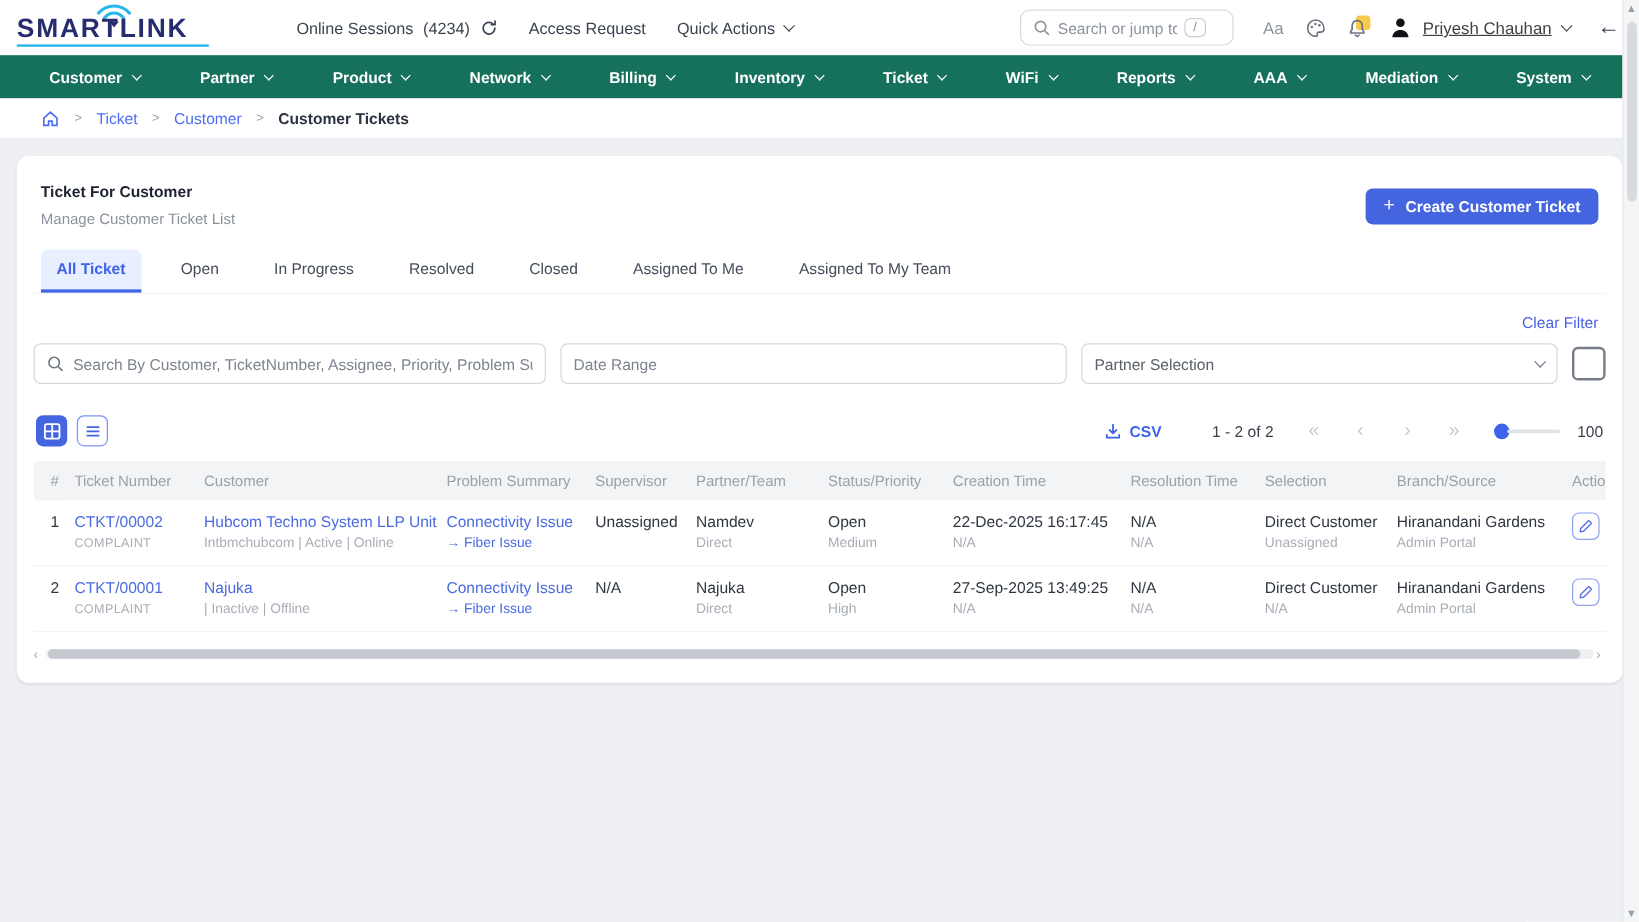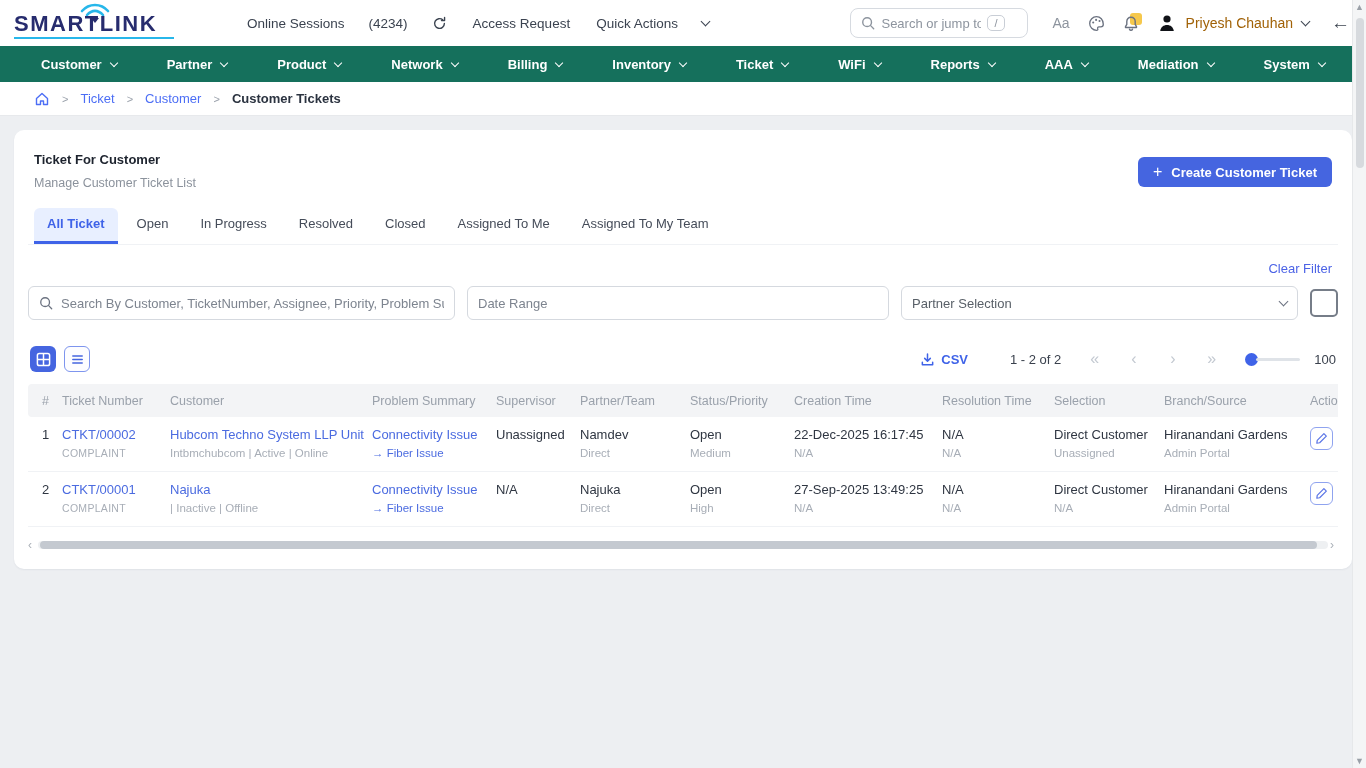--- a/index.html
+++ b/index.html
@@ -14,7 +14,7 @@
   .logo-wifi { position:absolute; left:66px; top:-4px; }
   .logo-underline { position:absolute; left:2px; top:34px; width:160px; height:2px; background:#27b7ea; }
   .top-links { display:flex; align-items:center; gap:26px; margin-left:50px; font-size:13.5px; color:#3b4350; font-weight:500; }
-  .top-link { display:flex; align-items:center; gap:24px; cursor:pointer; white-space:nowrap; }
+  .top-link { display:flex; align-items:center; gap:8px; cursor:pointer; white-space:nowrap; }
   .chev { display:inline-block; width:7px; height:7px; border-right:1.8px solid currentColor; border-bottom:1.8px solid currentColor; transform:rotate(45deg); margin-top:-3px; }
   .top-right { margin-left:auto; display:flex; align-items:center; gap:18px; }
   .hsearch { display:flex; align-items:center; gap:6px; width:178px; height:30px; border:1px solid #d6dae0; border-radius:8px; padding:0 6px 0 10px; background:#fff; }

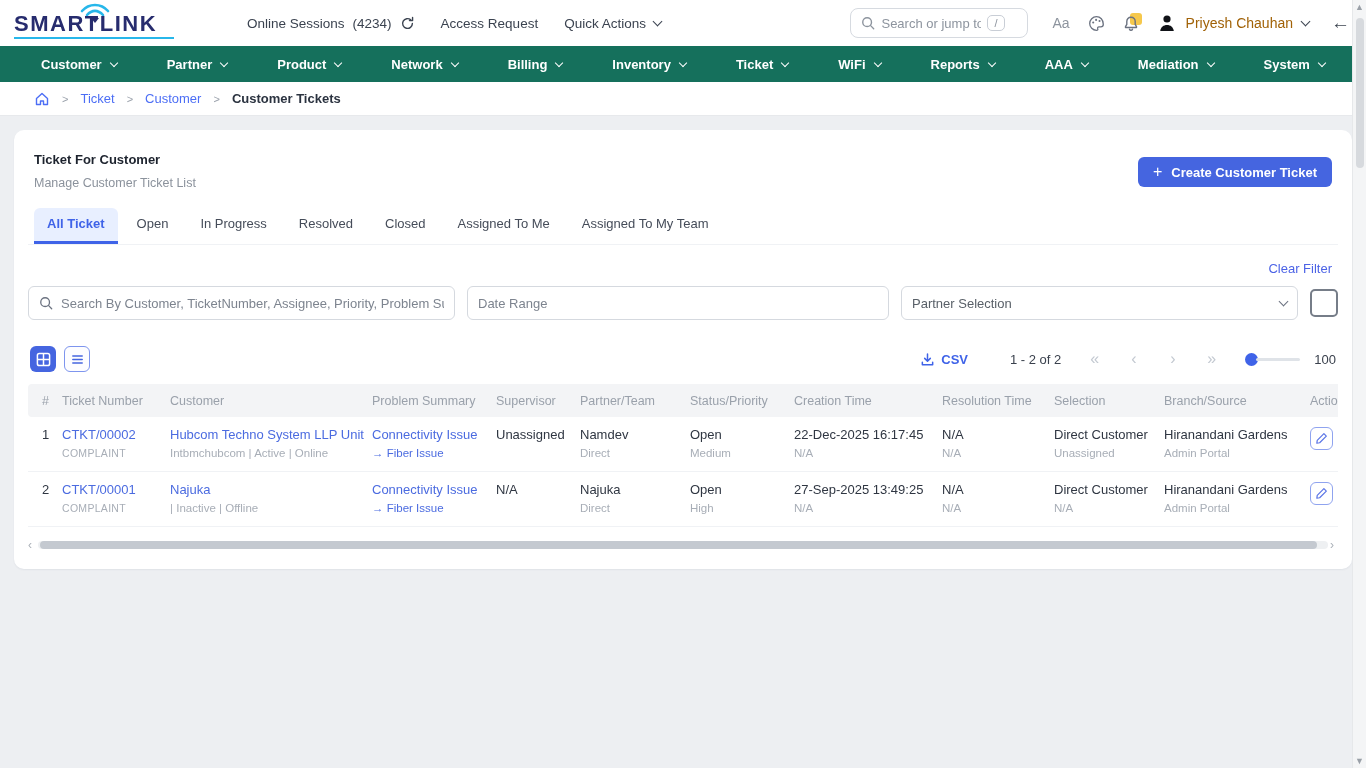--- a/index.html
+++ b/index.html
@@ -26,7 +26,7 @@
   .bell-badge { position:absolute; right:-3px; top:-2px; width:12px; height:12px; background:#f6c84c; border-radius:3px; z-index:0; }
   .bell-svg { position:relative; z-index:1; }
   .user { display:flex; align-items:center; gap:9px; cursor:pointer; }
-  .user-name { font-size:14px; color:#a16207; }
+  .user-name { font-size:14px; color:#404040;text-decoration:underline; }
   .back-arrow { font-size:19px; color:#3c4450; cursor:pointer; margin-left:4px; }
 
   

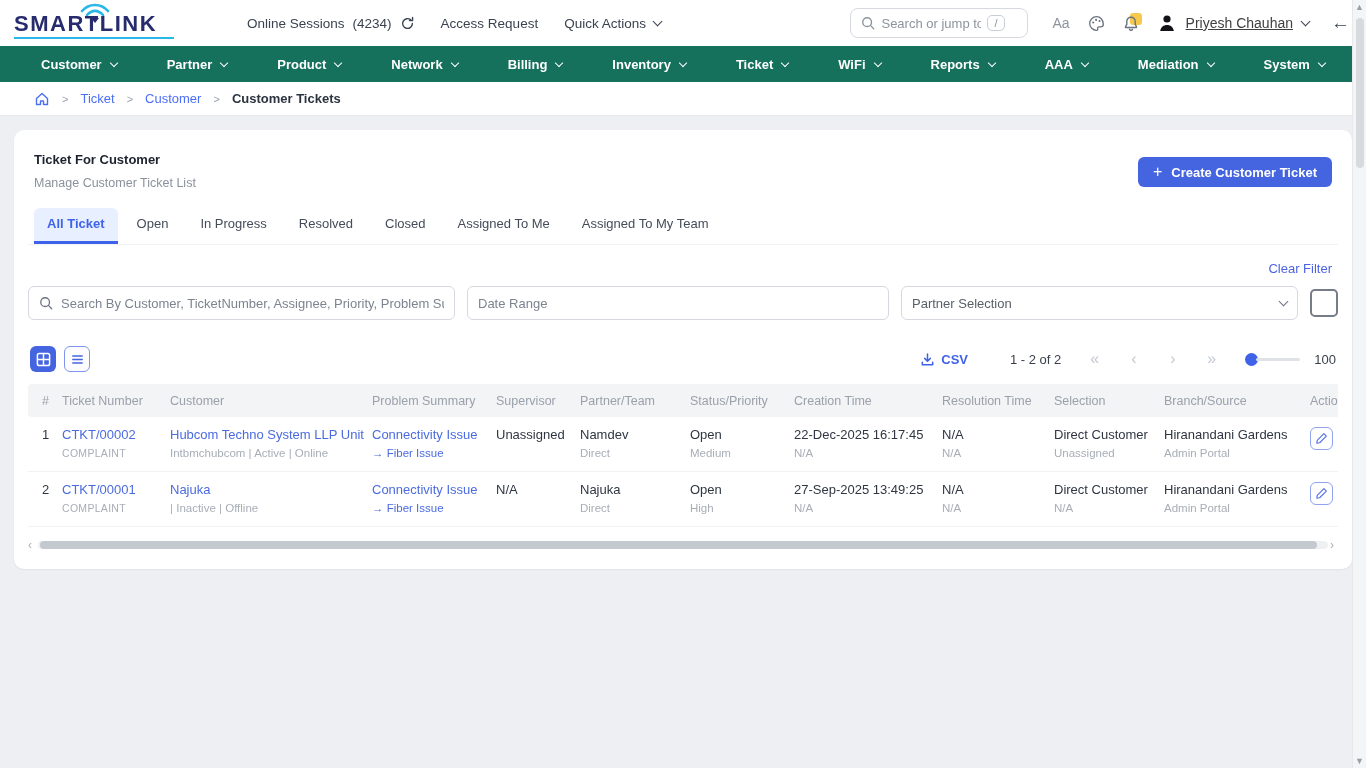--- a/index.html
+++ b/index.html
@@ -51,7 +51,7 @@
   .plus { font-size:16px; font-weight:400; line-height:1; margin-top:-1px; }
 
   
-  .tabs { display:flex; align-items:flex-end; gap:6px; margin-top:18px; padding:0 6px; border-bottom:1px solid #f0f2f5; }
+  .tabs { display:flex; align-items:flex-end; gap:20px; margin-top:18px; padding:0 6px; border-bottom:1px solid #f0f2f5; }
   .tab { font-size:13px; color:#454c59; padding:8px 13px 10px 13px; cursor:pointer; white-space:nowrap; border-bottom:3px solid transparent; }
   .tab.active { color:#3f63e8; font-weight:600; background:#e8efff; border-radius:6px 6px 0 0; border-bottom:3px solid #3f63e8; }
 

